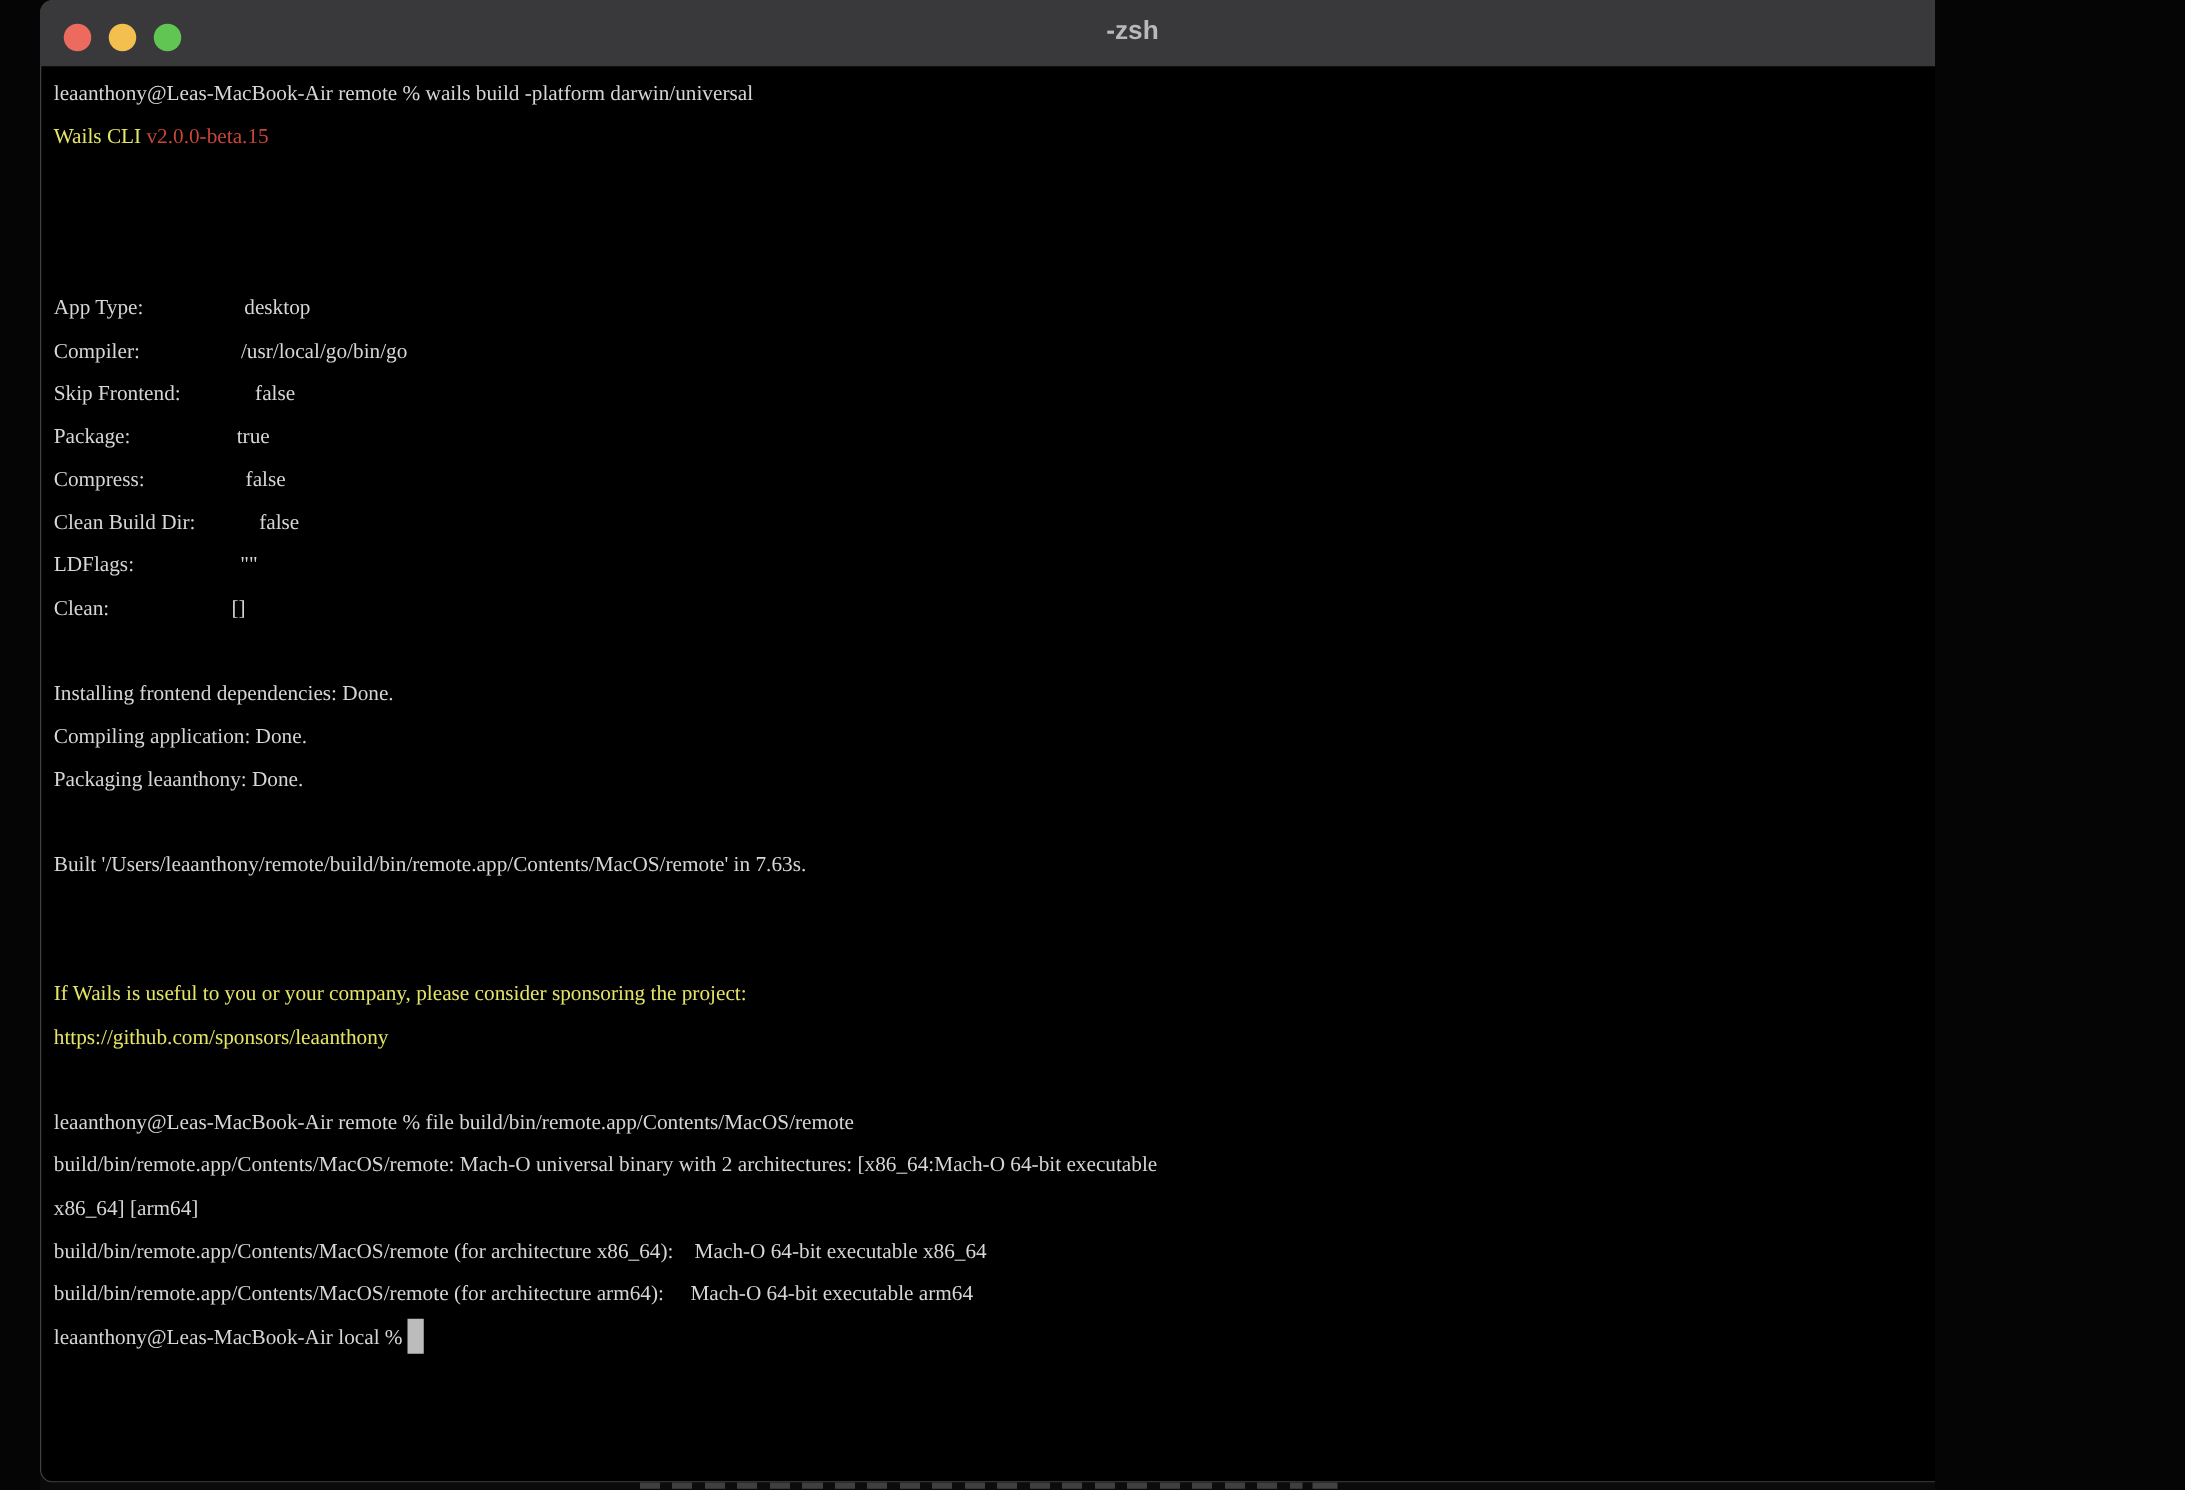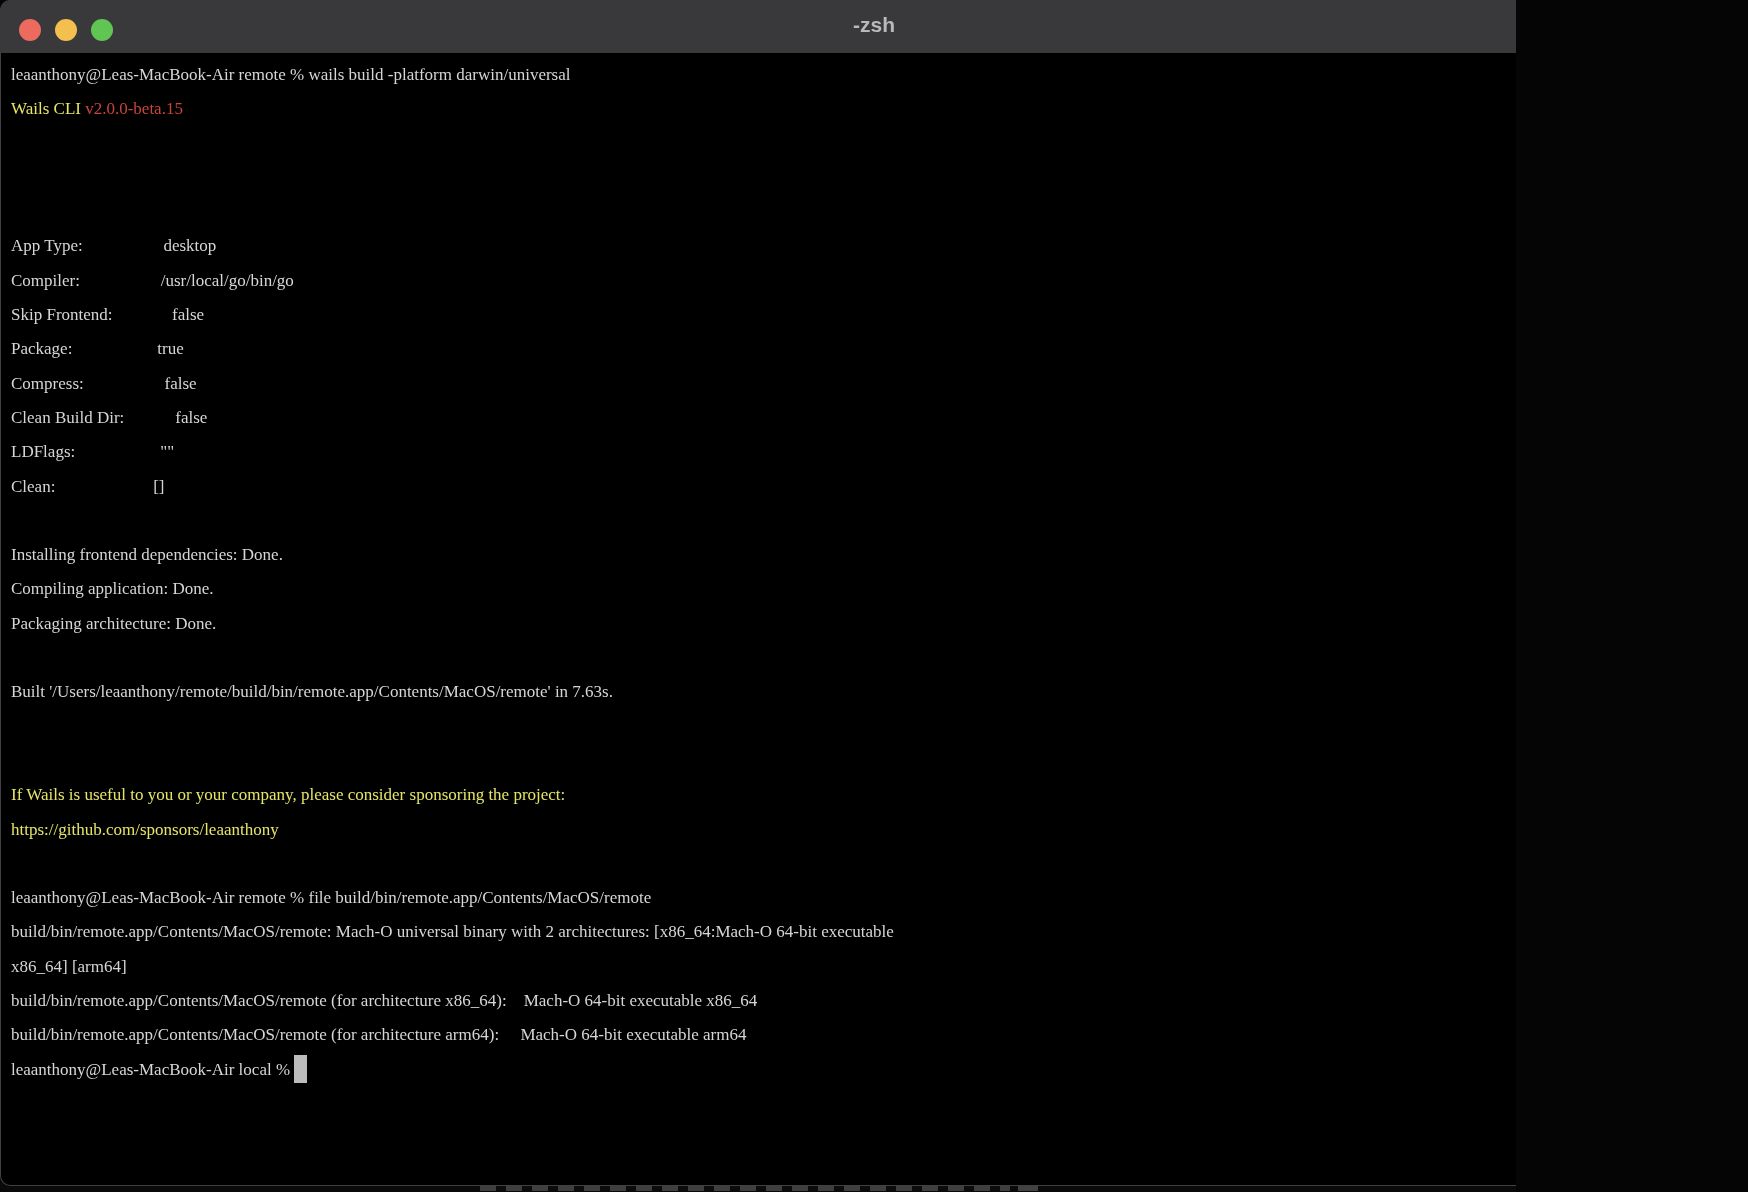--- a/index.html
+++ b/index.html
@@ -4,7 +4,7 @@
 <style>
   html,body{margin:0;padding:0;background:#050505;}
   .screen{position:relative;width:1516px;height:1192px;background:#050505;overflow:hidden;
-          font-family:"DejaVu Sans Mono",monospace;}
+          font-family:"DejaVu Sans Mono",monospace;margin-left:32px;}
   
   .behind-strip{position:absolute;left:0;bottom:0;width:1748px;height:10px;background:#0a0a0a;z-index:0;}
   .frag1{position:absolute;left:480px;top:3px;width:530px;height:6px;

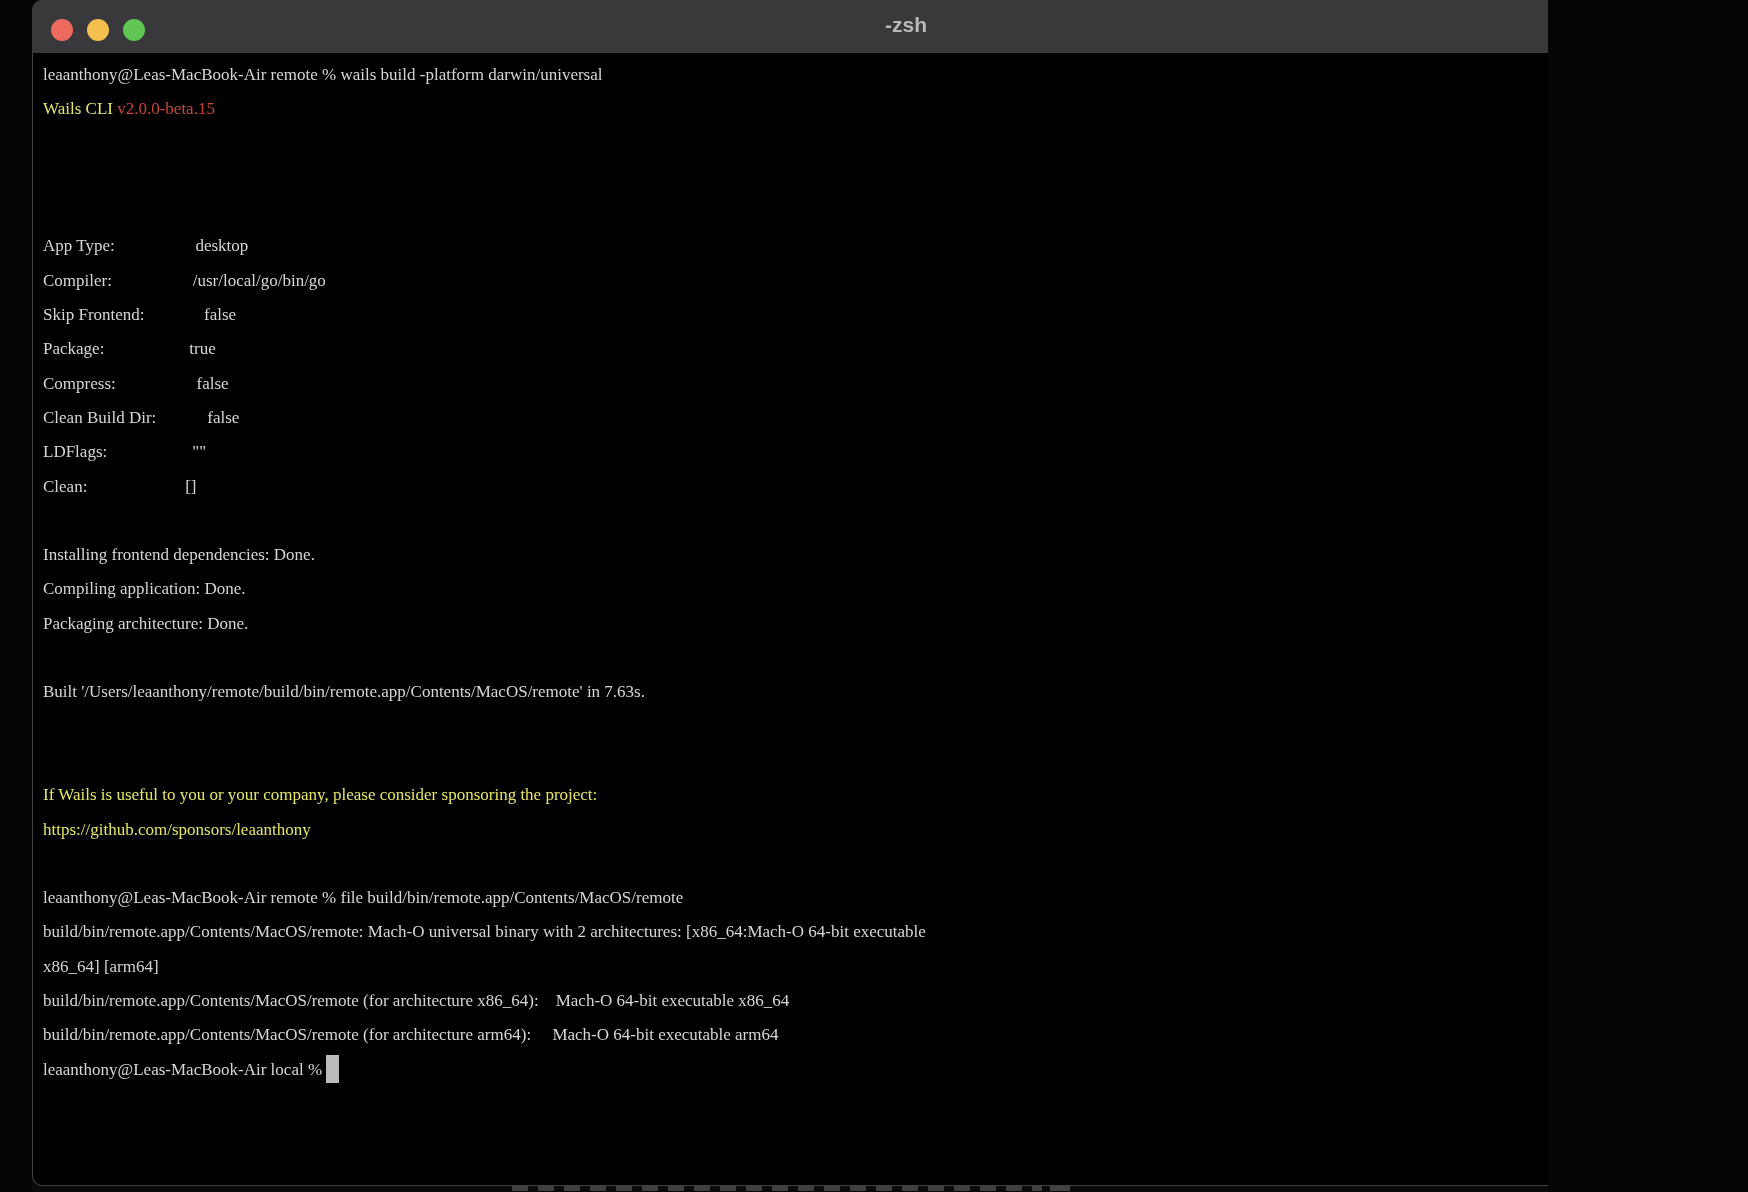--- a/index.html
+++ b/index.html
@@ -77,7 +77,7 @@
         <div class="line">&nbsp;</div>
         <div class="line"><span class="c-fg">Installing frontend dependencies: Done.</span></div>
         <div class="line"><span class="c-fg">Compiling application: Done.</span></div>
-        <div class="line"><span class="c-fg">Packaging architecture: Done.</span></div>
+        <div class="line"><span class="c-fg">Packaging leaanthony: Done.</span></div>
         <div class="line">&nbsp;</div>
         <div class="line"><span class="c-fg">Built '/Users/leaanthony/remote/build/bin/remote.app/Contents/MacOS/remote' in 7.63s.</span></div>
         <div class="line">&nbsp;</div>

